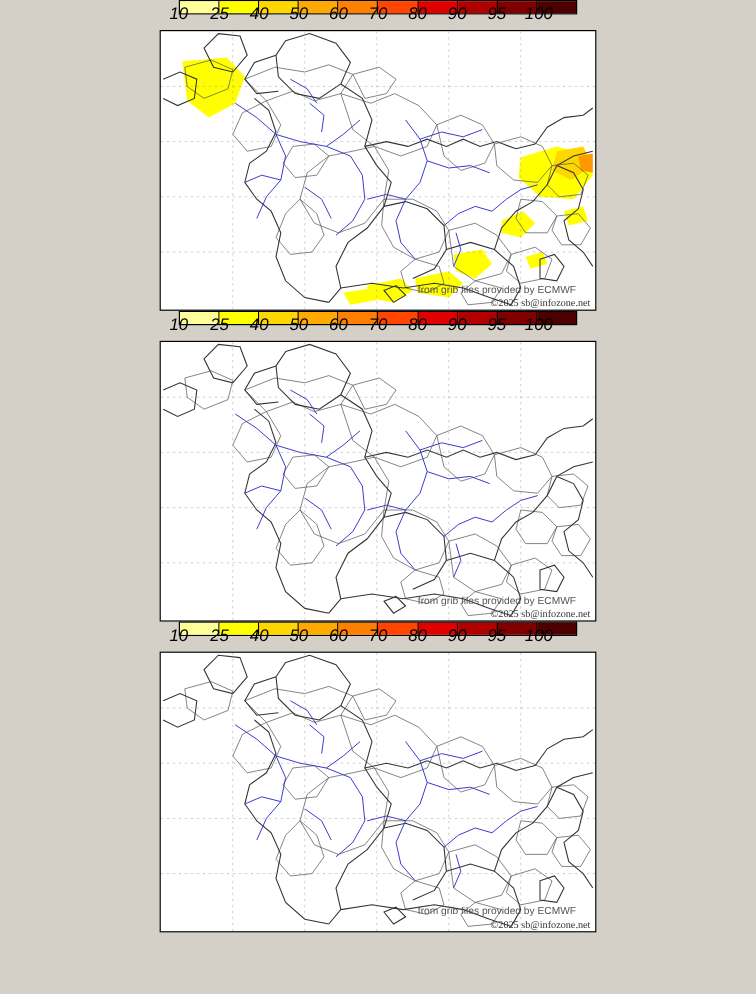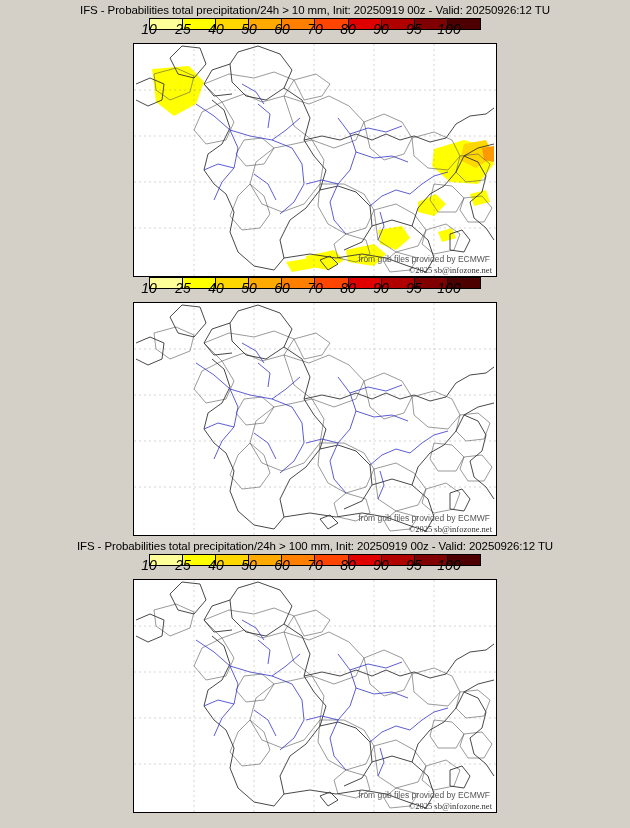--- a/index.html
+++ b/index.html
@@ -92,7 +92,6 @@
 <body>
 
 <div class="panel">
-  <div class="panel-title">IFS - Probabilities total precipitation/24h &gt; 10 mm, Init: 20250919 00z - Valid: 20250926:12 TU</div>
   <div class="colorbar-wrap">
     <div class="colorbar">
       <div class="cb-seg" style="background:#ffff99"></div>

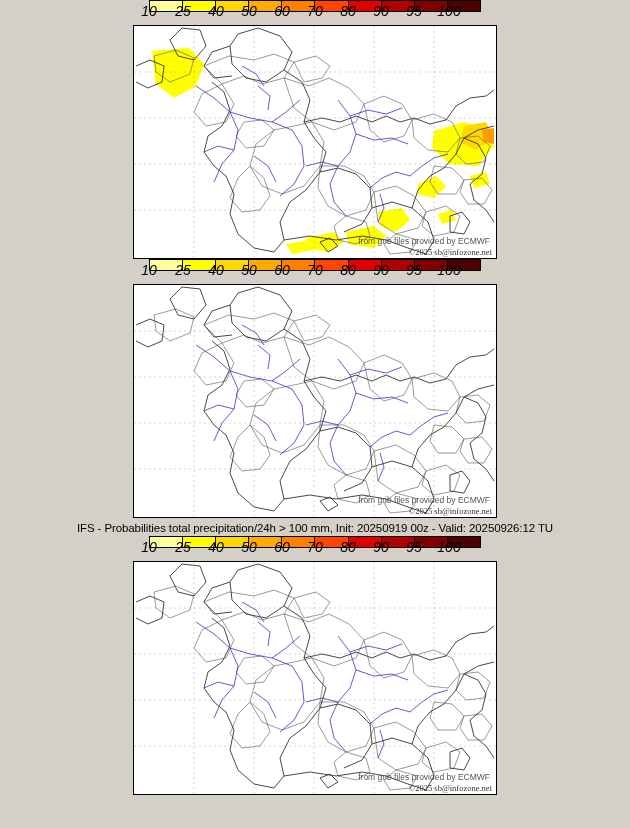--- a/index.html
+++ b/index.html
@@ -73,7 +73,7 @@
   }
   .credit-ecmwf {
     position: absolute;
-    right: 6px;
+    right: 16px;
     bottom: 12px;
     font-size: 8.5px;
     color: #555;

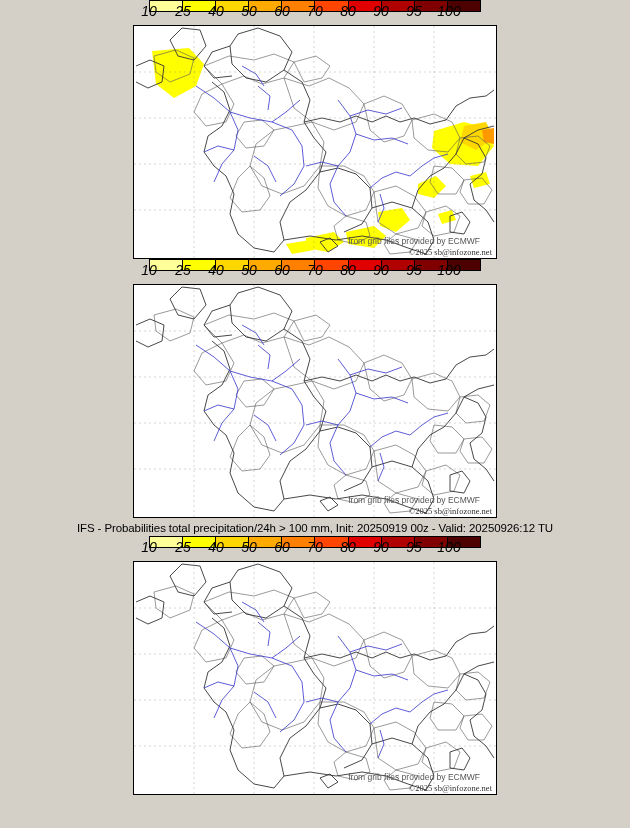--- a/index.html
+++ b/index.html
@@ -315,7 +315,6 @@
 </div>
 
 <div class="panel">
-  <div class="panel-title">IFS - Probabilities total precipitation/24h &gt; 100 mm, Init: 20250919 00z - Valid: 20250926:12 TU</div>
   <div class="colorbar-wrap">
     <div class="colorbar">
       <div class="cb-seg" style="background:#ffff99"></div>

